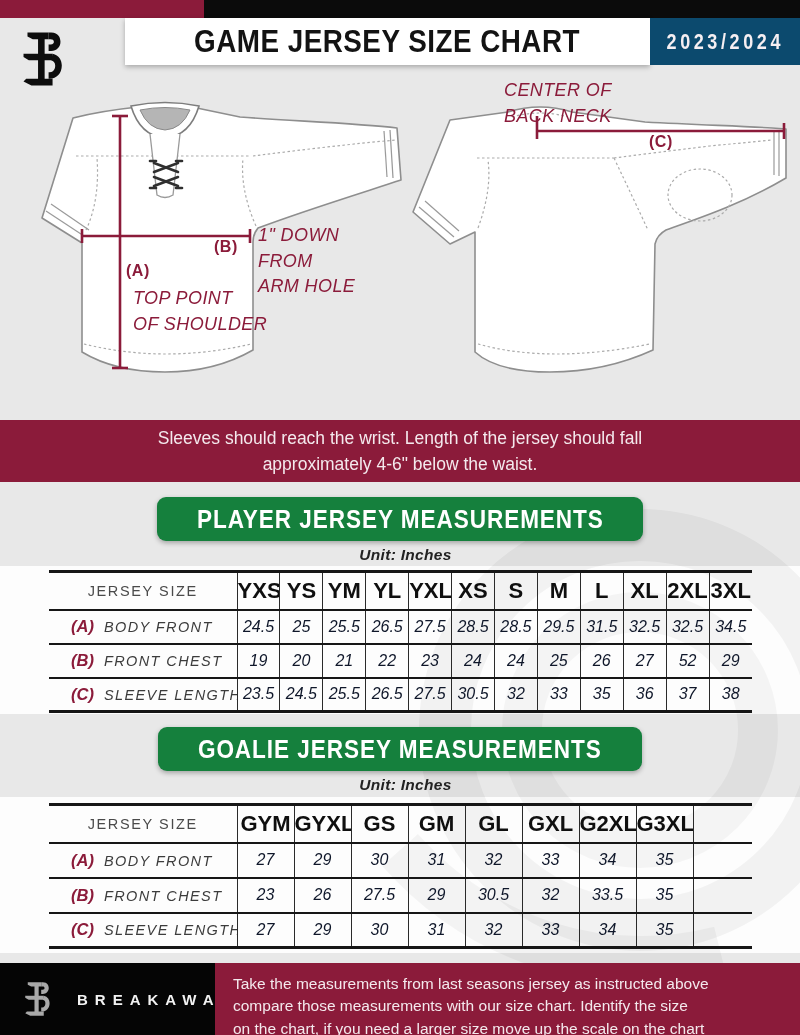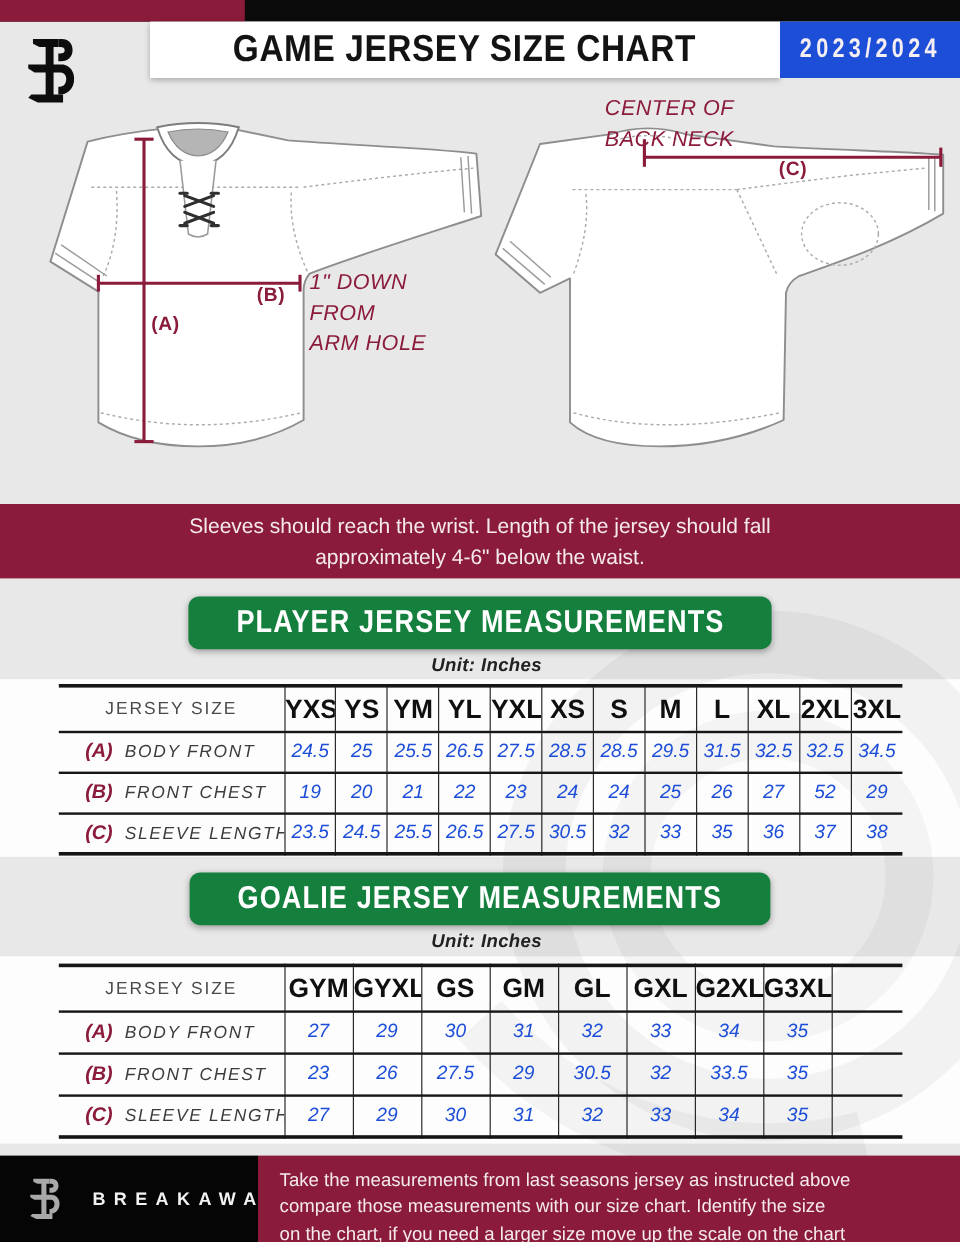--- a/index.html
+++ b/index.html
@@ -22,7 +22,7 @@
     transform:scale(.96,1.08);white-space:nowrap;
   }
   .season-box{
-    width:150px;height:47px;background:#1d4ed8;color:#f6eff2;display:flex;align-items:center;justify-content:center;
+    width:150px;height:47px;background:#0c4a6e;color:#f6eff2;display:flex;align-items:center;justify-content:center;
     font-size:20px;font-weight:700;letter-spacing:4px;transform-origin:center;
   }
   .season-box span{transform:scale(.9,1.12);display:inline-block;white-space:nowrap;}

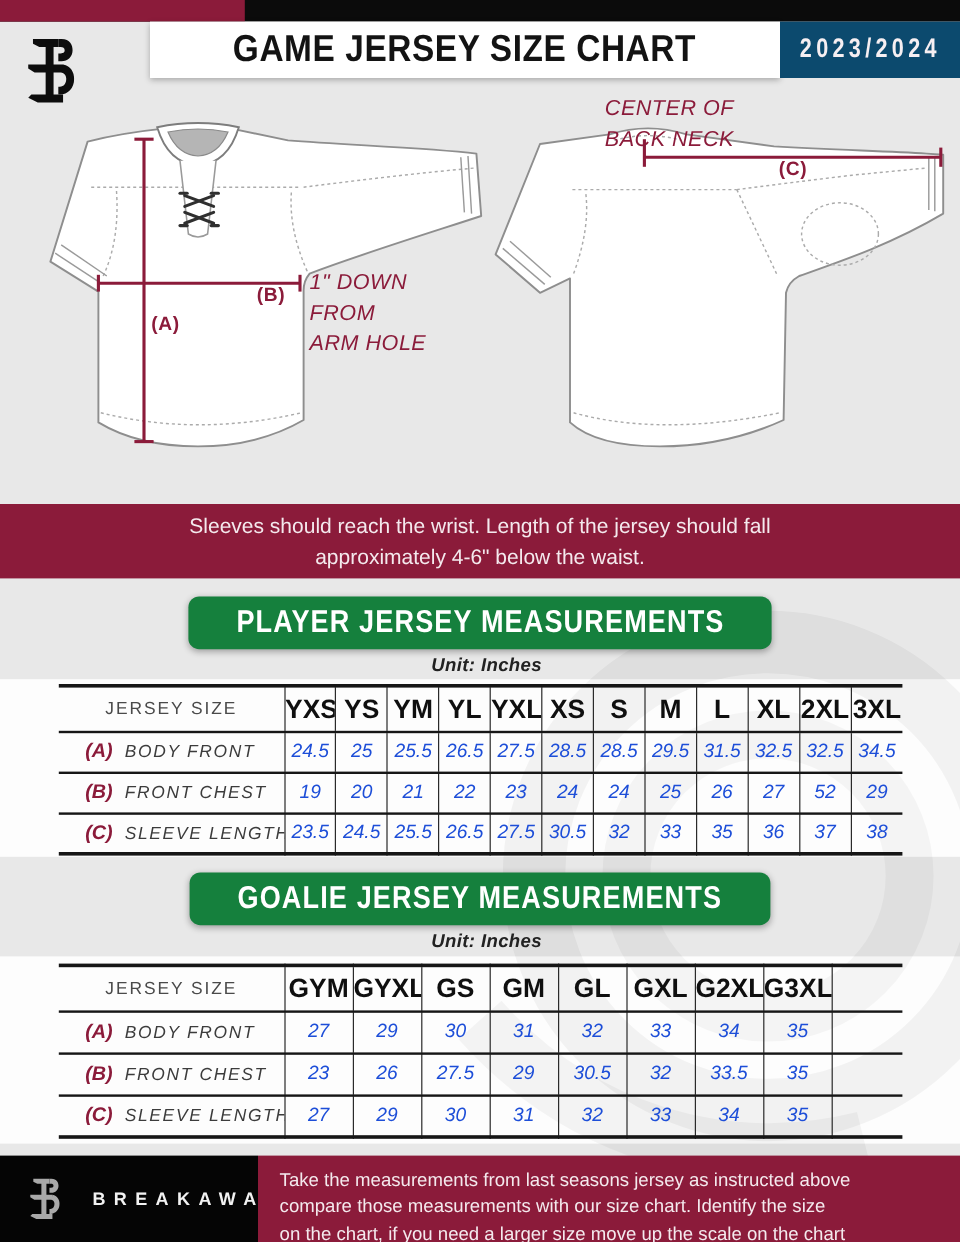--- a/index.html
+++ b/index.html
@@ -192,6 +192,8 @@
   </svg>
 
   <div class="annot annot-key label-a">(A)</div>
+  <div class="annot note note-a">TOP POINT
+OF SHOULDER</div>
   <div class="annot annot-key label-b">(B)</div>
   <div class="annot note note-b">1" DOWN
 FROM

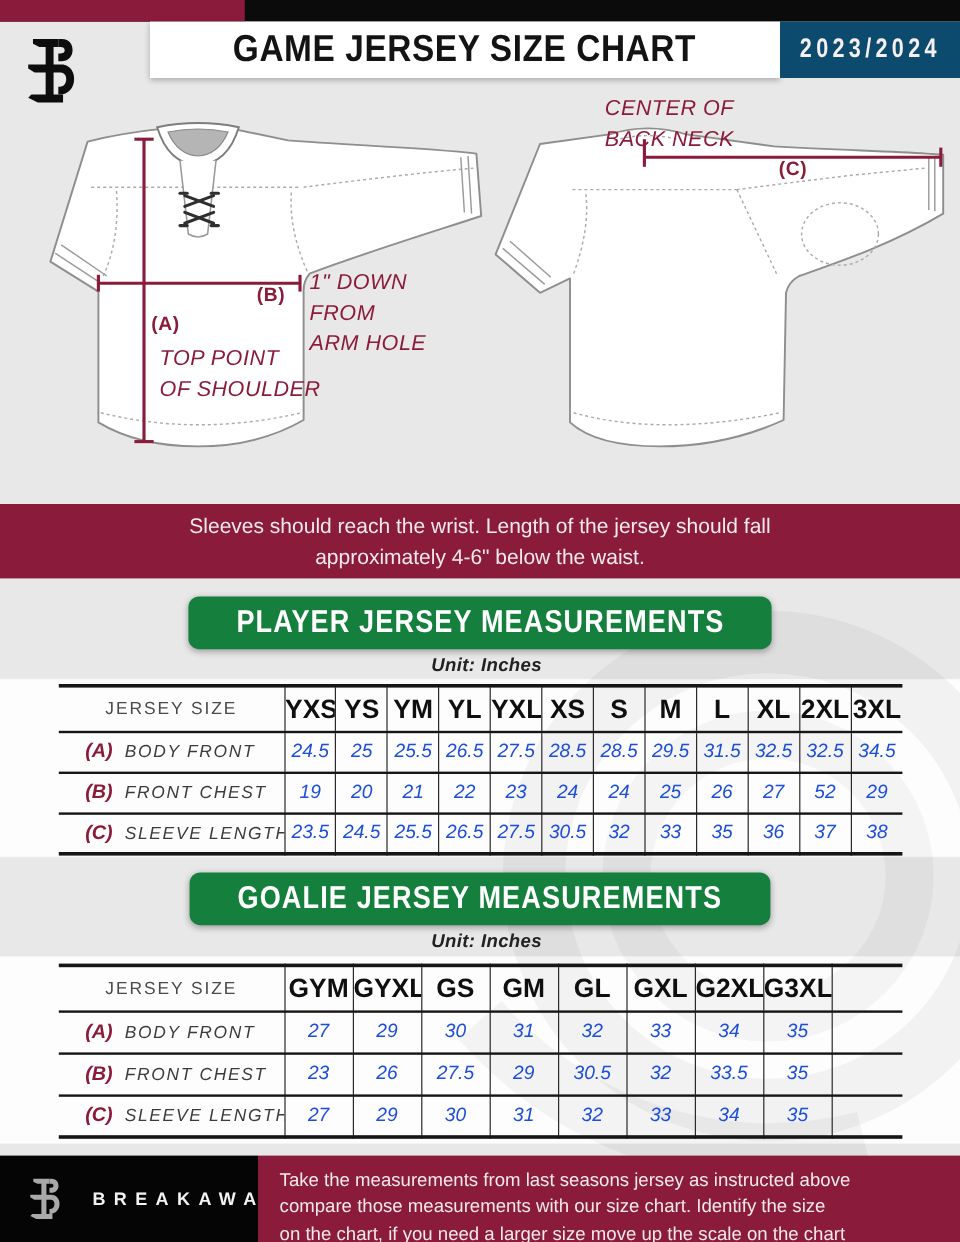--- a/index.html
+++ b/index.html
@@ -78,7 +78,7 @@
   td.row-head{text-align:left;padding-left:22px;white-space:nowrap;}
   .row-key{color:#8b1b3a;font-weight:800;font-size:16.5px;}
   .row-lab{margin-left:10px;font-size:14.5px;letter-spacing:1.4px;color:#3c3c3c;}
-  td.val{font-size:16px;color:#1d4ed8;}
+  td.val{font-size:16px;color:#0f172a;}
   
   .footer{position:absolute;top:963px;left:0;width:800px;height:72px;z-index:5;display:flex;}
   .footer-black{width:215px;height:72px;background:#050505;display:flex;align-items:center;}

